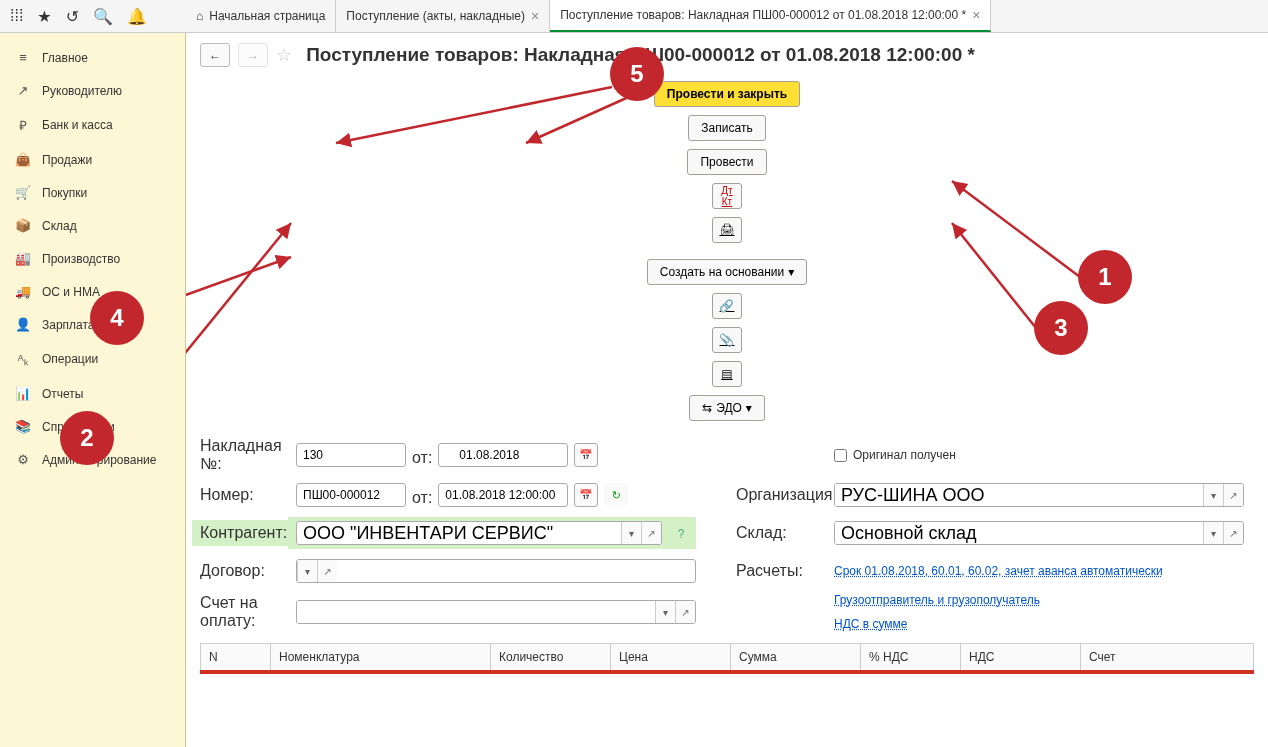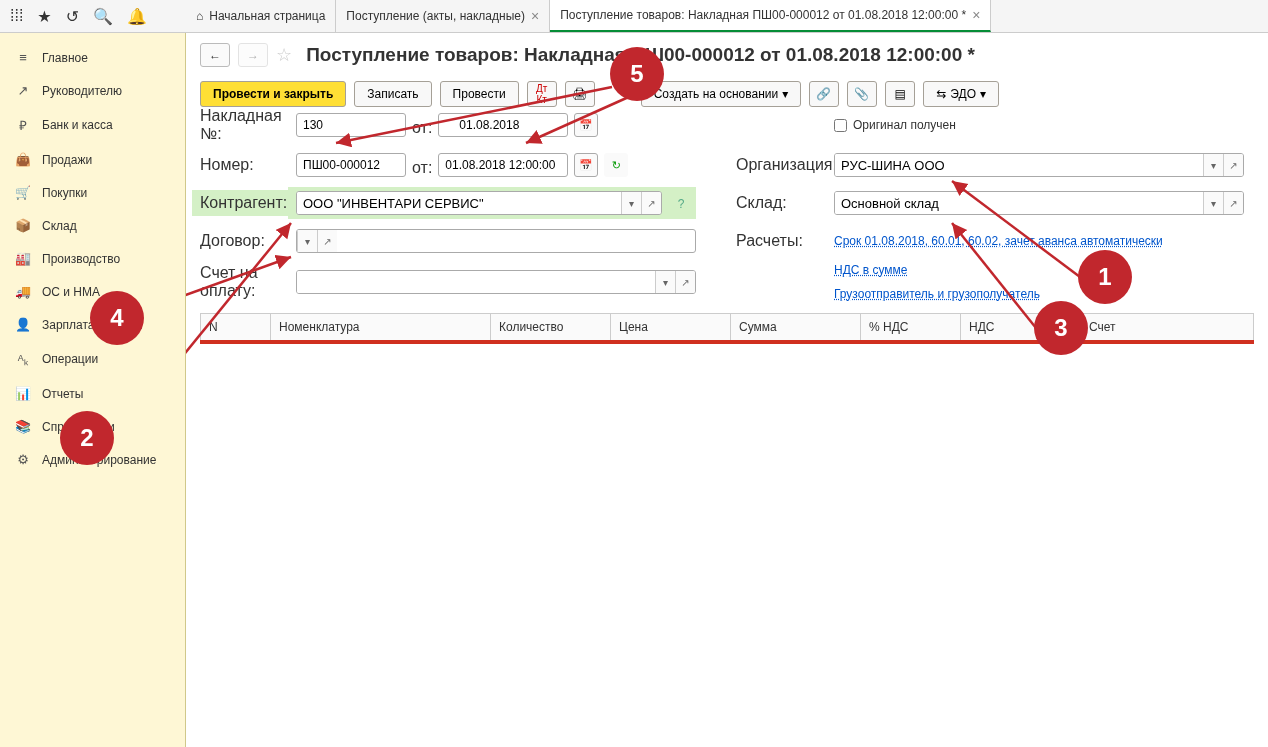--- a/index.html
+++ b/index.html
@@ -20,7 +20,7 @@
   .nav-btn { width: 30px; height: 24px; border: 1px solid #bbb; background: #fafafa; border-radius: 3px; cursor: pointer; display:flex;align-items:center;justify-content:center; }
   .star { color: #ccc; font-size: 18px; cursor: pointer; }
   .page-title { font-size: 19px; font-weight: bold; padding-left: 6px; }
-  .btn-row { display: flex; gap: 8px; margin-bottom: 0; align-items:center; }
+  .btn-row { display: flex; gap: 8px; margin-bottom: 16px; align-items:center;flex-direction:column; }
   .btn-row .gap { width: 30px; }
   .btn { height: 26px; padding: 0 12px; border: 1px solid #a5a097; border-radius: 3px; background: #f8f8f8; cursor: pointer; font-size: 12px; display:flex;align-items:center;gap:4px; }
   .btn.primary { background: #ffdf35; font-weight: bold; }

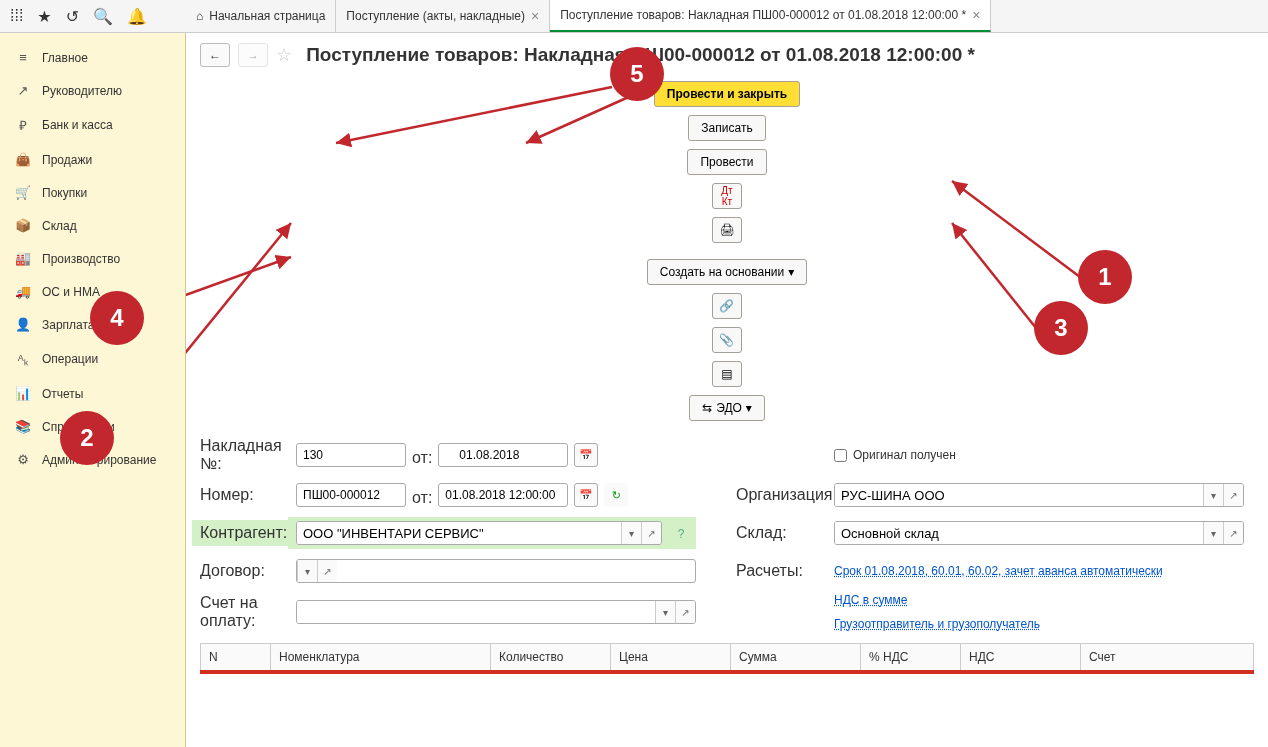--- a/index.html
+++ b/index.html
@@ -24,7 +24,7 @@
   .btn-row .gap { width: 30px; }
   .btn { height: 26px; padding: 0 12px; border: 1px solid #a5a097; border-radius: 3px; background: #f8f8f8; cursor: pointer; font-size: 12px; display:flex;align-items:center;gap:4px; }
   .btn.primary { background: #ffdf35; font-weight: bold; }
-  .btn.icon-only { width: 30px; padding: 0; justify-content:center; }
+  .btn.icon-only { width: 30px; padding: 0; justify-content:center;text-decoration:underline; }
   .form-grid { display: grid; grid-template-columns: 96px 400px 40px 98px 410px; row-gap: 10px; align-items:center; margin-bottom: 12px; }
   .lbl { font-size: 16px; }
   .input-wrap { display: flex; gap: 6px; align-items:flex-end; }

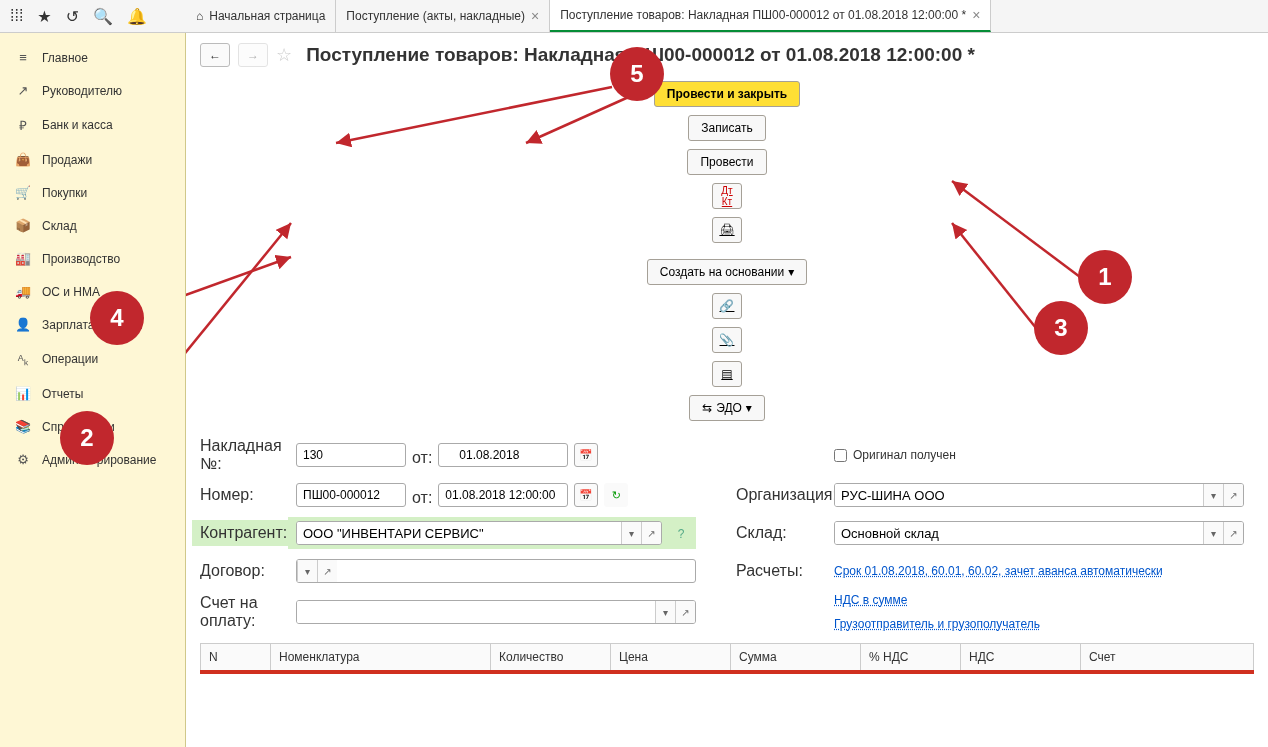--- a/index.html
+++ b/index.html
@@ -30,7 +30,7 @@
   .input-wrap { display: flex; gap: 6px; align-items:flex-end; }
   .txt { height: 24px; border: 1px solid #aaa; border-radius: 3px; padding: 0 6px; font-size: 12px; }
   .combo { display: flex; height: 24px; border: 1px solid #aaa; border-radius: 3px; overflow:hidden; background:#fff; }
-  .combo input { border:none; flex:1; padding: 0 6px; font-size:13px; outline:none; }
+  .combo input { border:none; flex:1; padding: 0 6px; font-size:18px; outline:none; }
   .combo .dd, .combo .ext { width: 20px; border-left: 1px solid #ccc; display:flex;align-items:center;justify-content:center;cursor:pointer;font-size:10px;color:#666;background:#fafafa; }
   .cal-btn { width:24px;height:24px;border:1px solid #aaa;border-radius:3px;background:#fafafa;display:flex;align-items:center;justify-content:center;cursor:pointer;font-size:11px; }
   .chk { display:flex;align-items:center;gap:6px; }

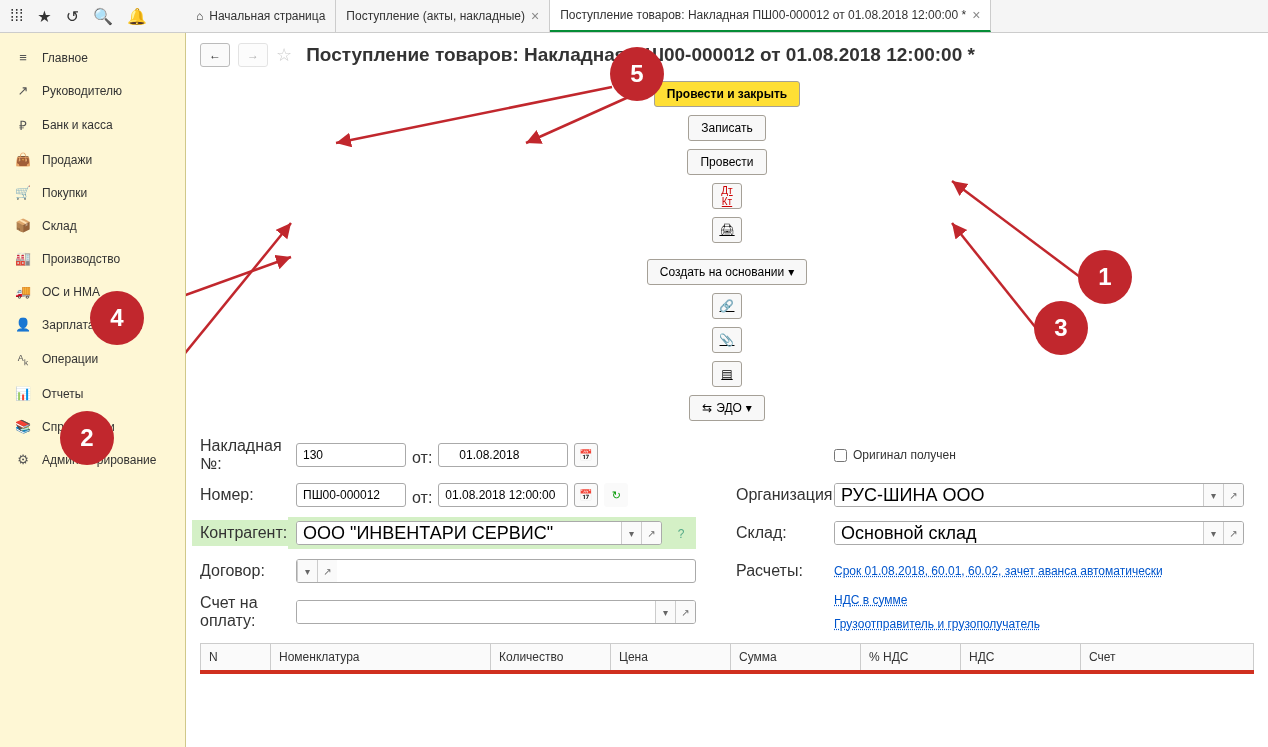--- a/index.html
+++ b/index.html
@@ -226,8 +226,8 @@
       <span></span>
       <span></span>
       <div class="links-col">
+        <a class="link">Грузоотправитель и грузополучатель</a>
         <a class="link">НДС в сумме</a>
-        <a class="link">Грузоотправитель и грузополучатель</a>
       </div>
     </div>
 

